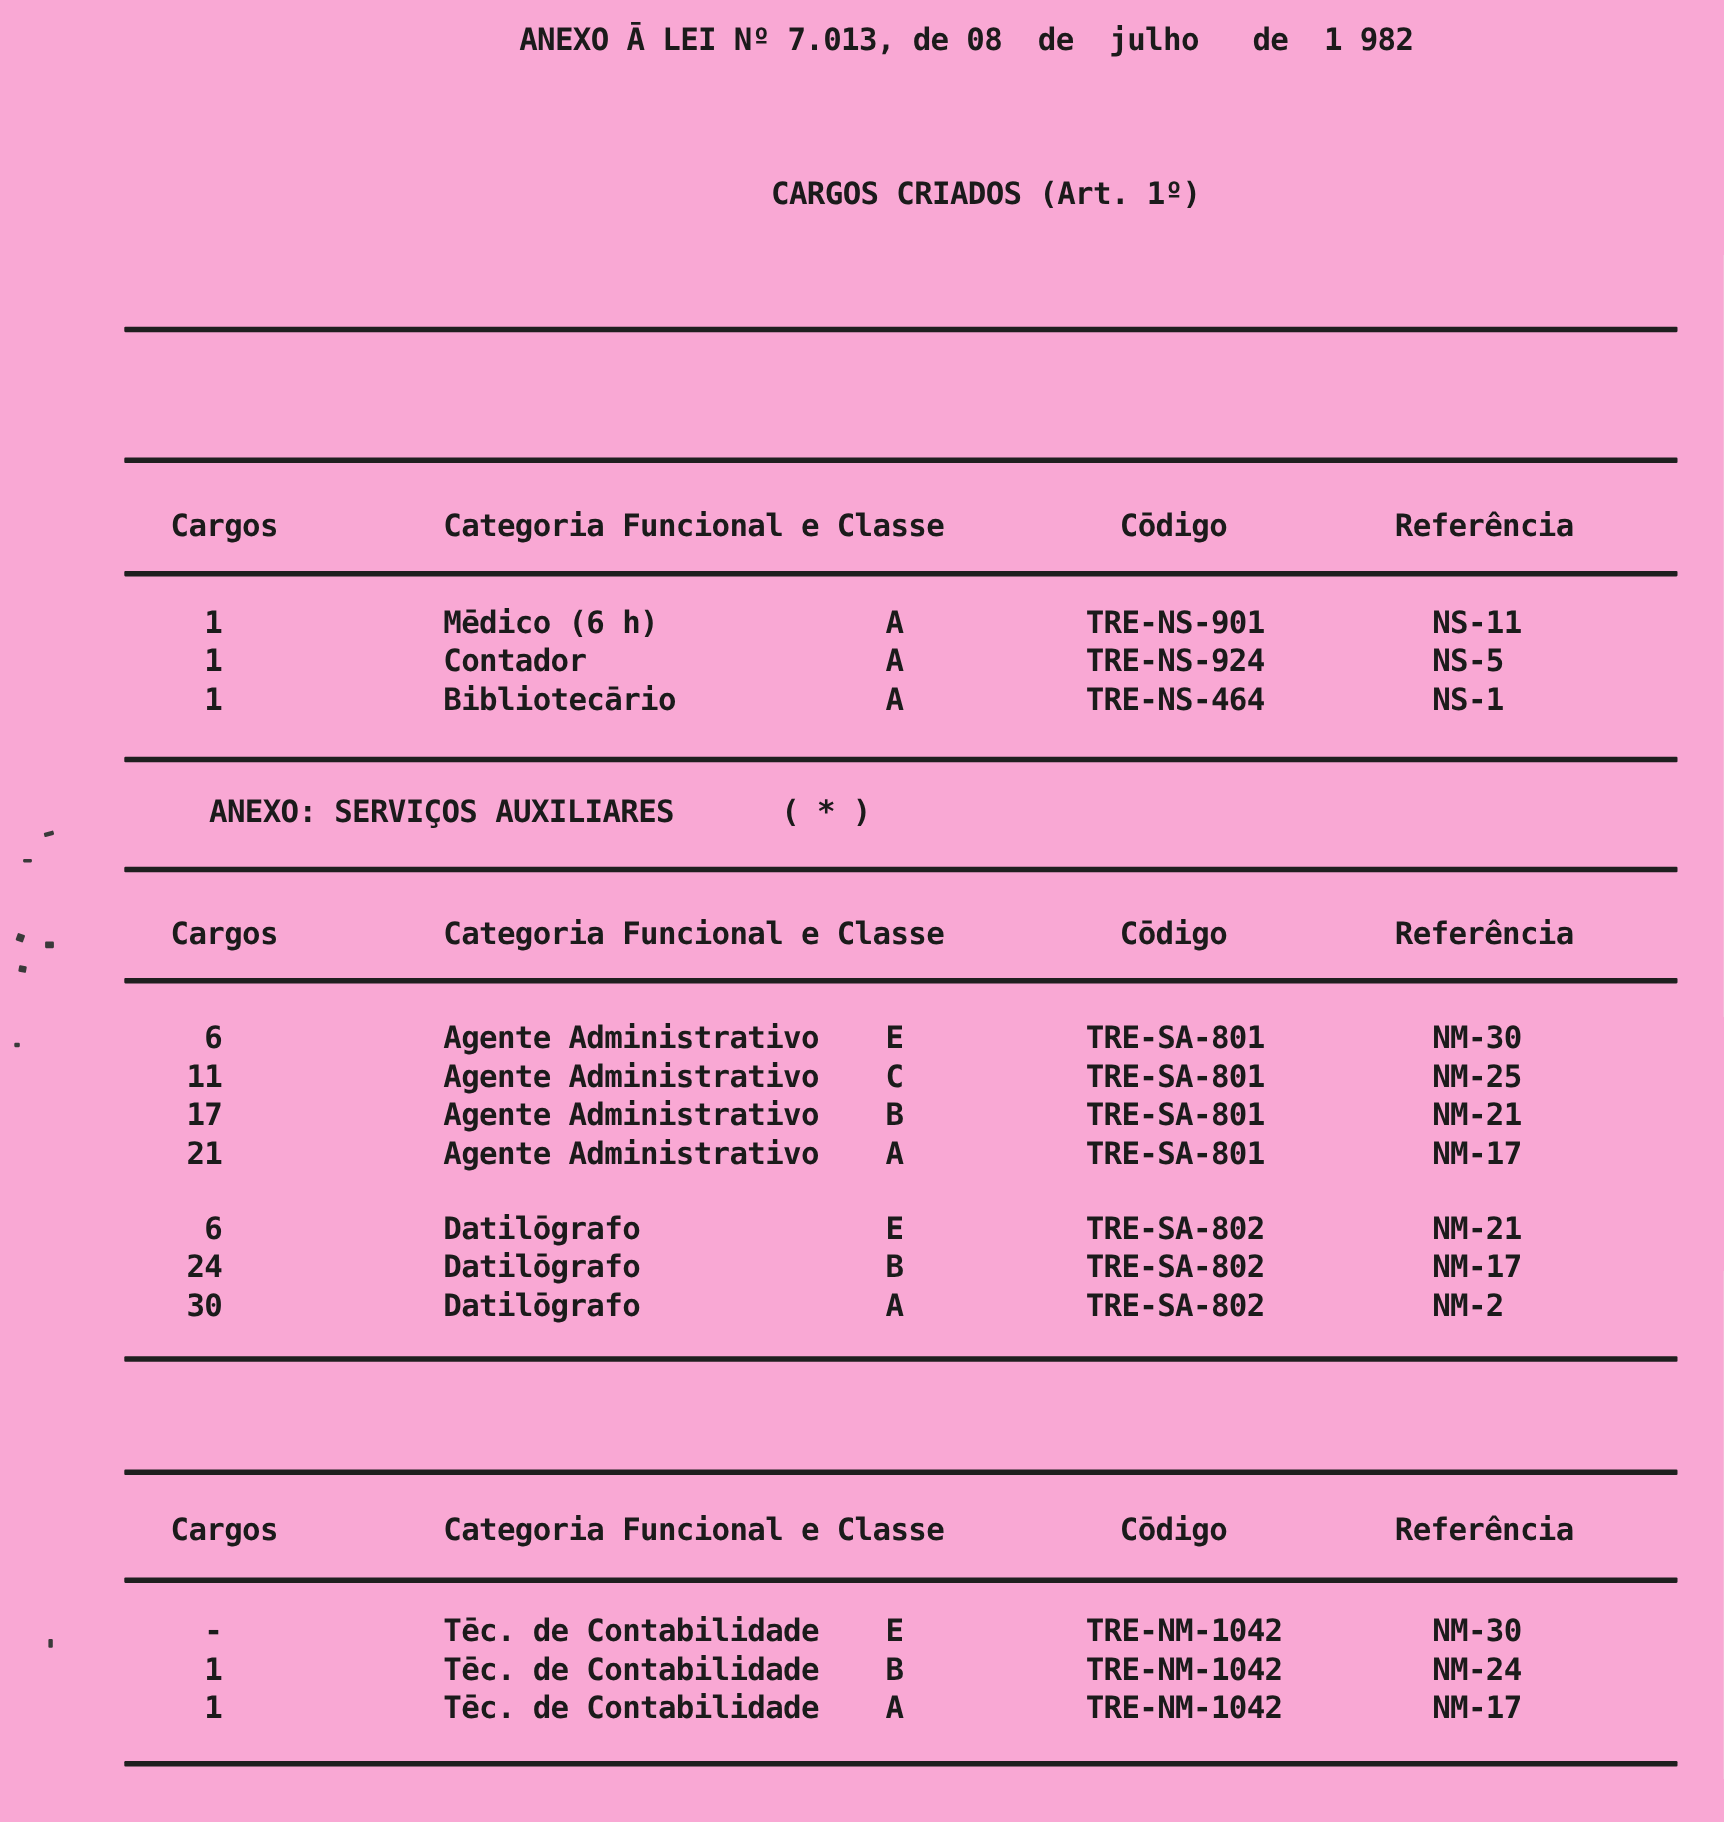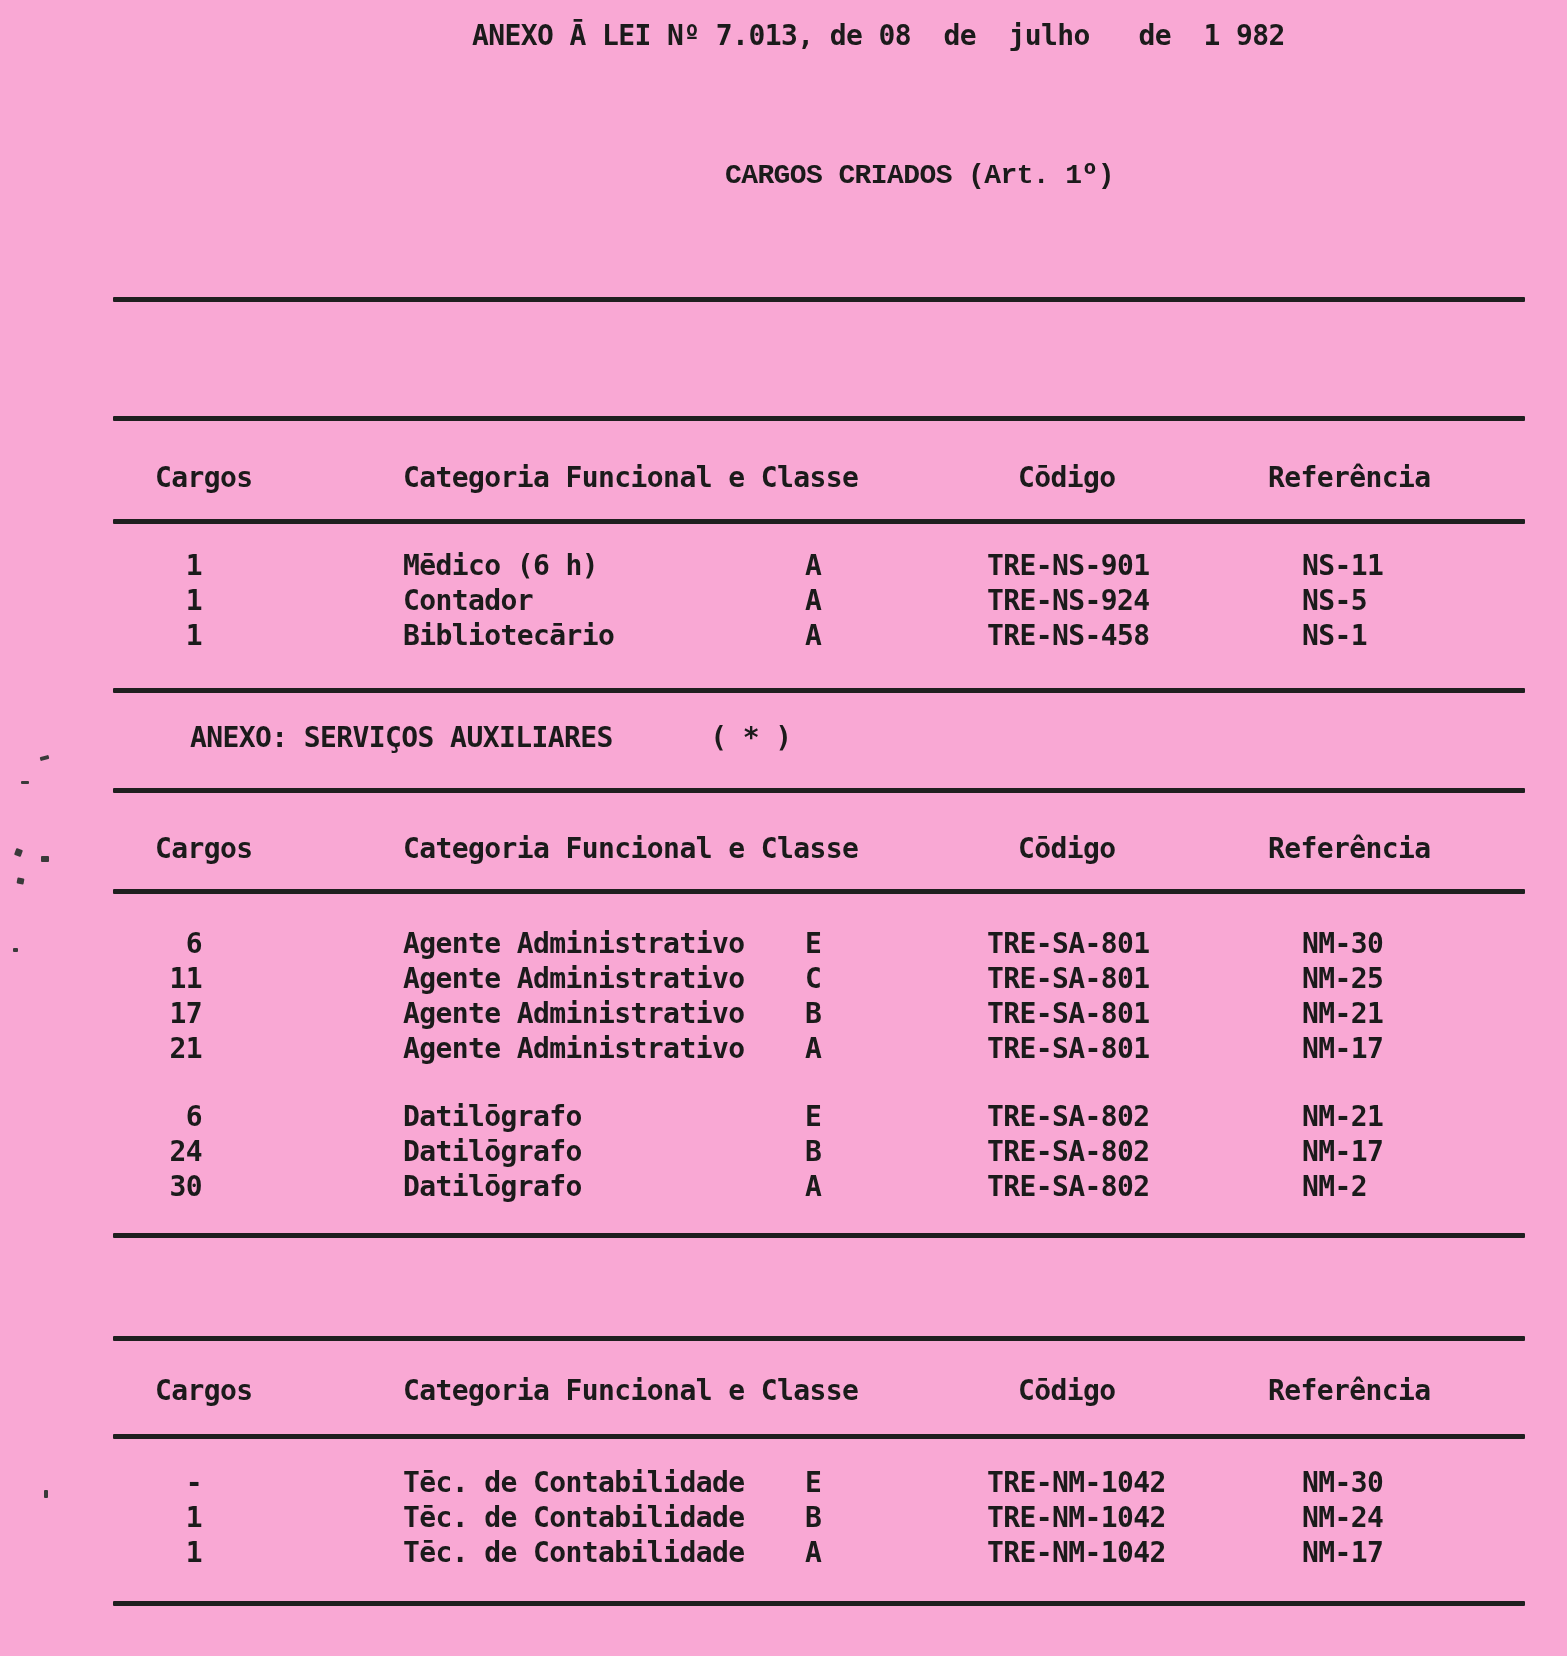--- a/index.html
+++ b/index.html
@@ -19,7 +19,7 @@
   
   .title1{left:472px;top:18px;}
   .title2{left:560px;top:101px;}
-  .title3{left:725px;top:158px;font-family:Liberation Mono, monospace;}
+  .title3{left:701px;top:158px;}
   
   .rule{position:absolute;left:113px;width:1412px;height:5px;background:#1f1f1f;border-radius:1px;}
   .r1{top:297px}.r2{top:416px}.r3{top:519px}

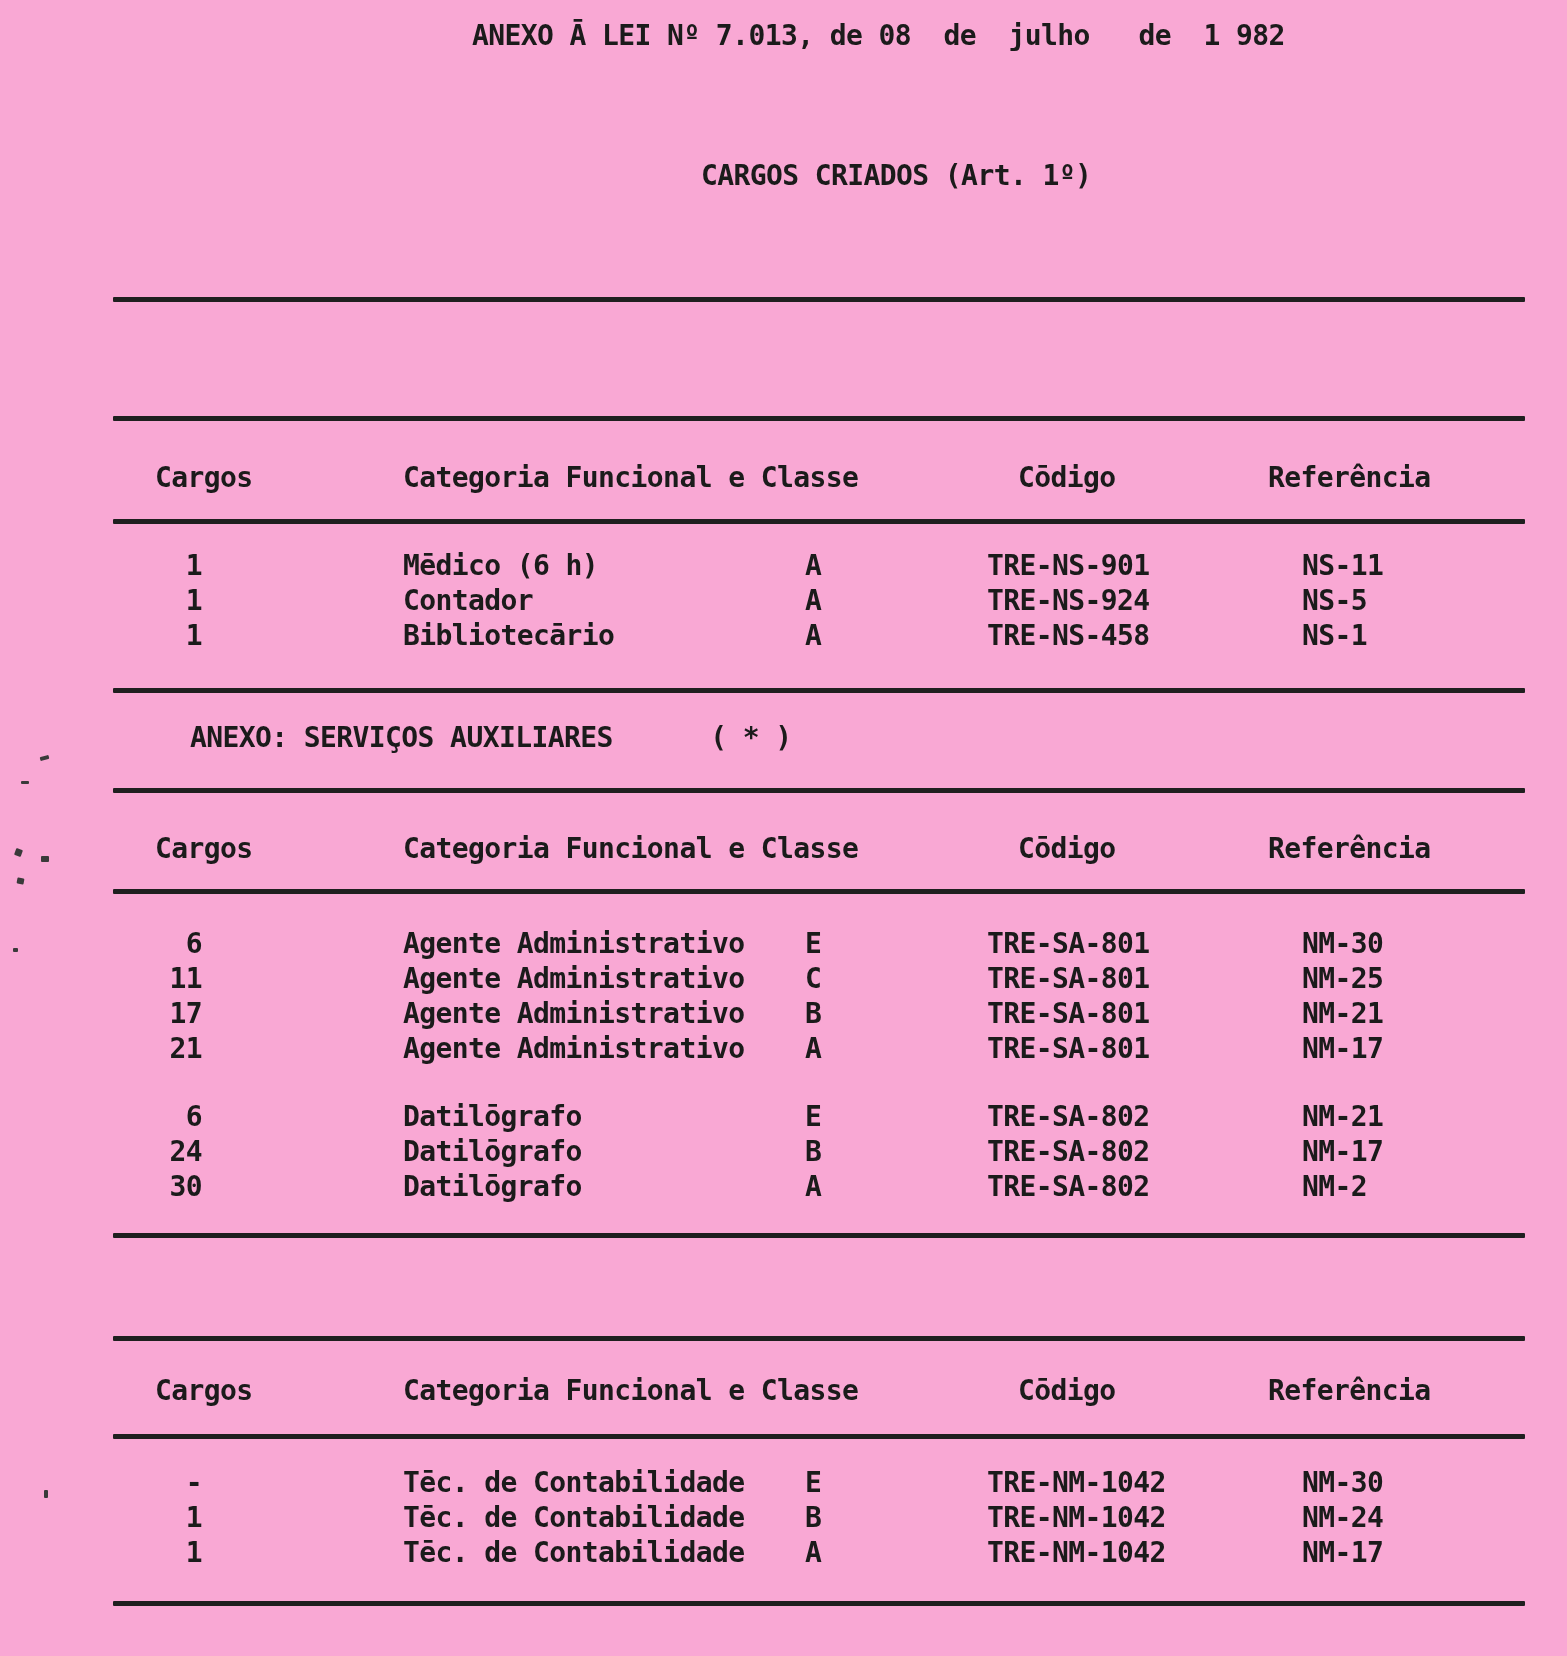--- a/index.html
+++ b/index.html
@@ -86,7 +86,7 @@
       <span class="cell cc">1</span>
       <span class="cell ct">Bibliotecārio</span>
       <span class="cell cl">A</span>
-      <span class="cell cd">TRE-NS-458</span>
+      <span class="cell cd">TRE-NS-464</span>
       <span class="cell cr">NS-1</span>
     </div>
   </div>

